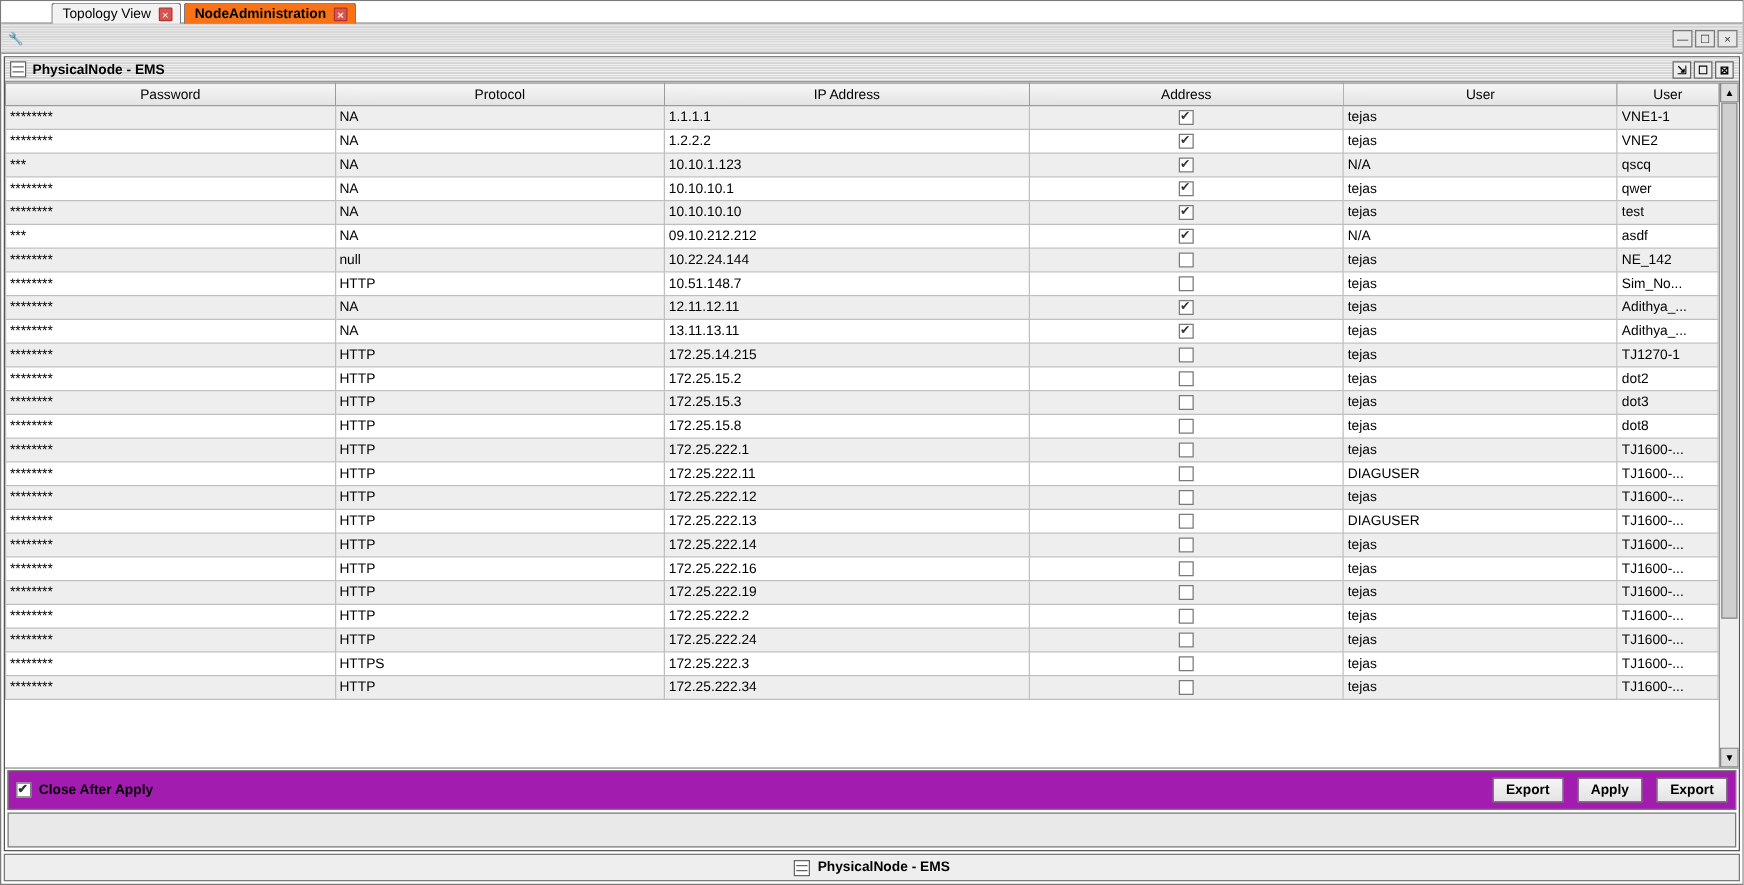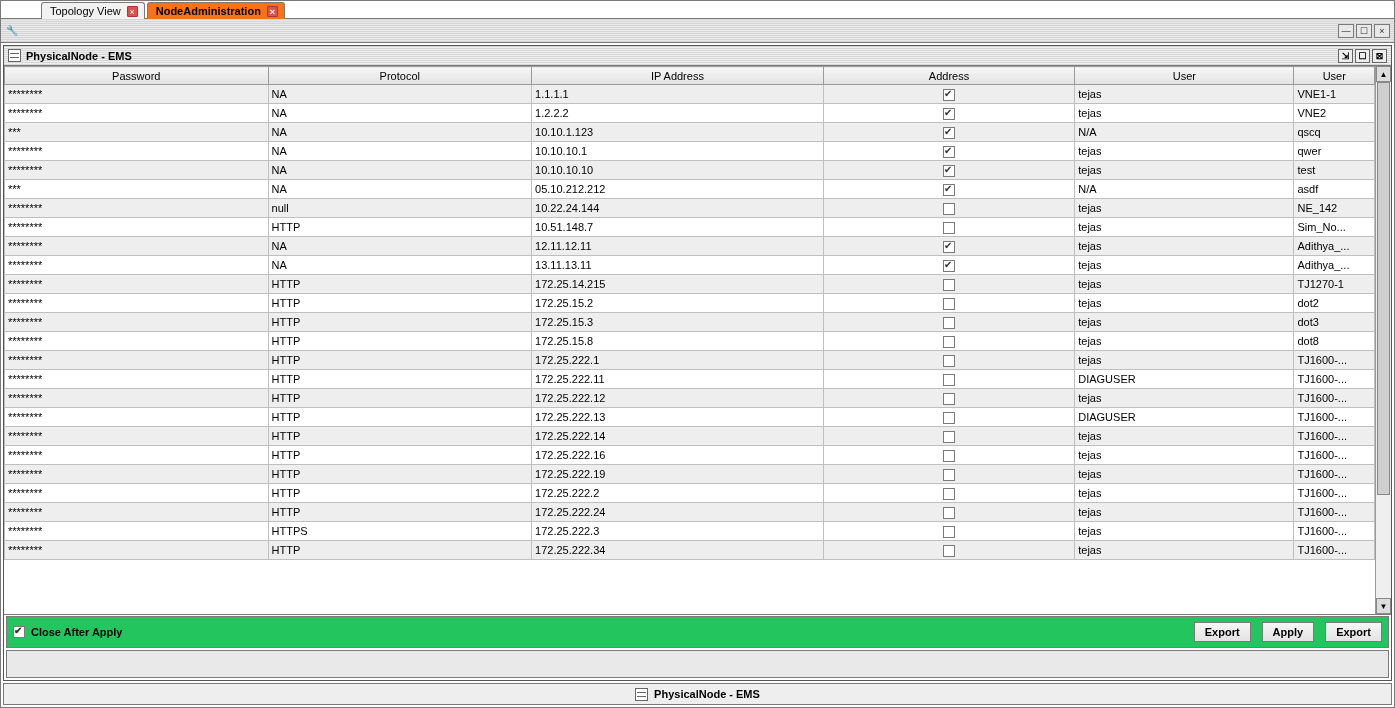--- a/index.html
+++ b/index.html
@@ -332,7 +332,7 @@
               <tr>
                 <td>***</td>
                 <td>NA</td>
-                <td>05.10.212.212</td>
+                <td>09.10.212.212</td>
                 <td class="center"><span class="cb checked"></span></td>
                 <td>N/A</td>
                 <td>asdf</td>

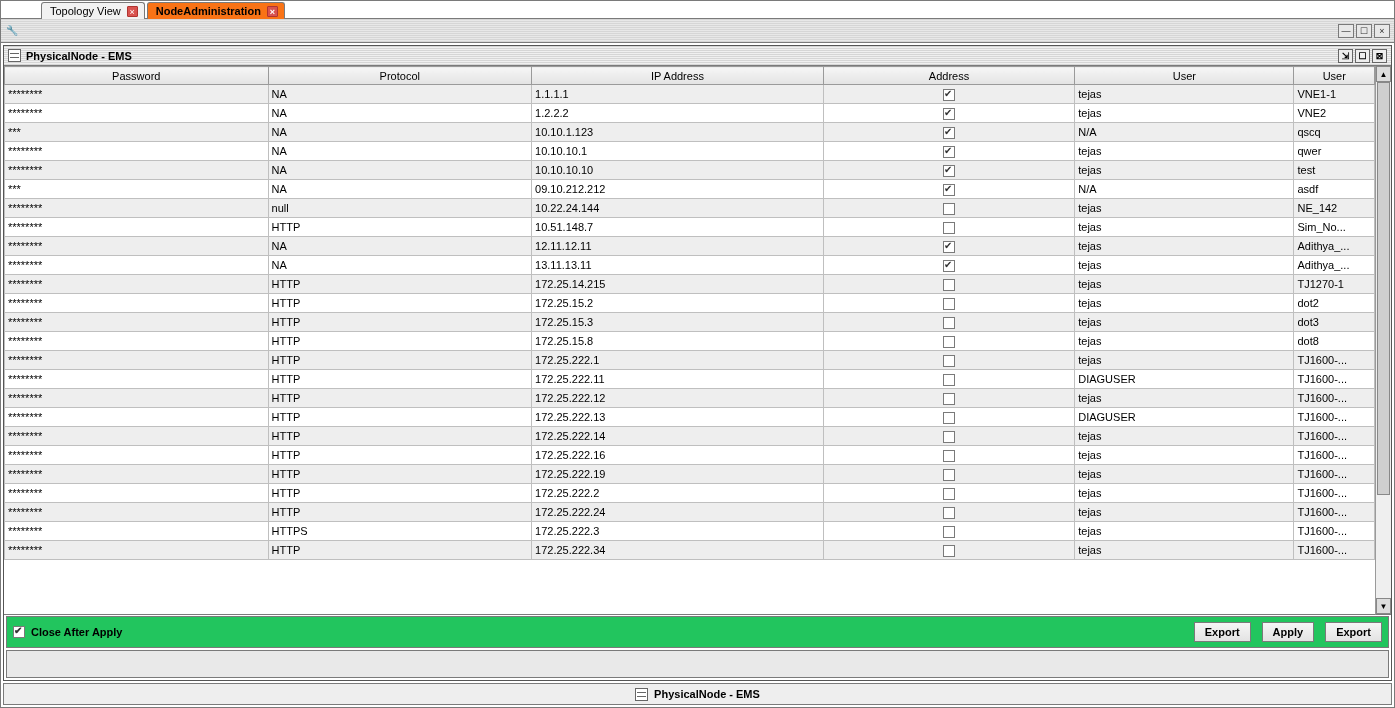--- a/index.html
+++ b/index.html
@@ -182,7 +182,7 @@
     align-items:center;
     justify-content:space-between;
     padding:0 6px;
-    background:#22c55e;
+    background:#a21caf;
     text-align:right;
   }
   .left-group{display:flex;align-items:center;gap:6px;font-weight:bold;}

